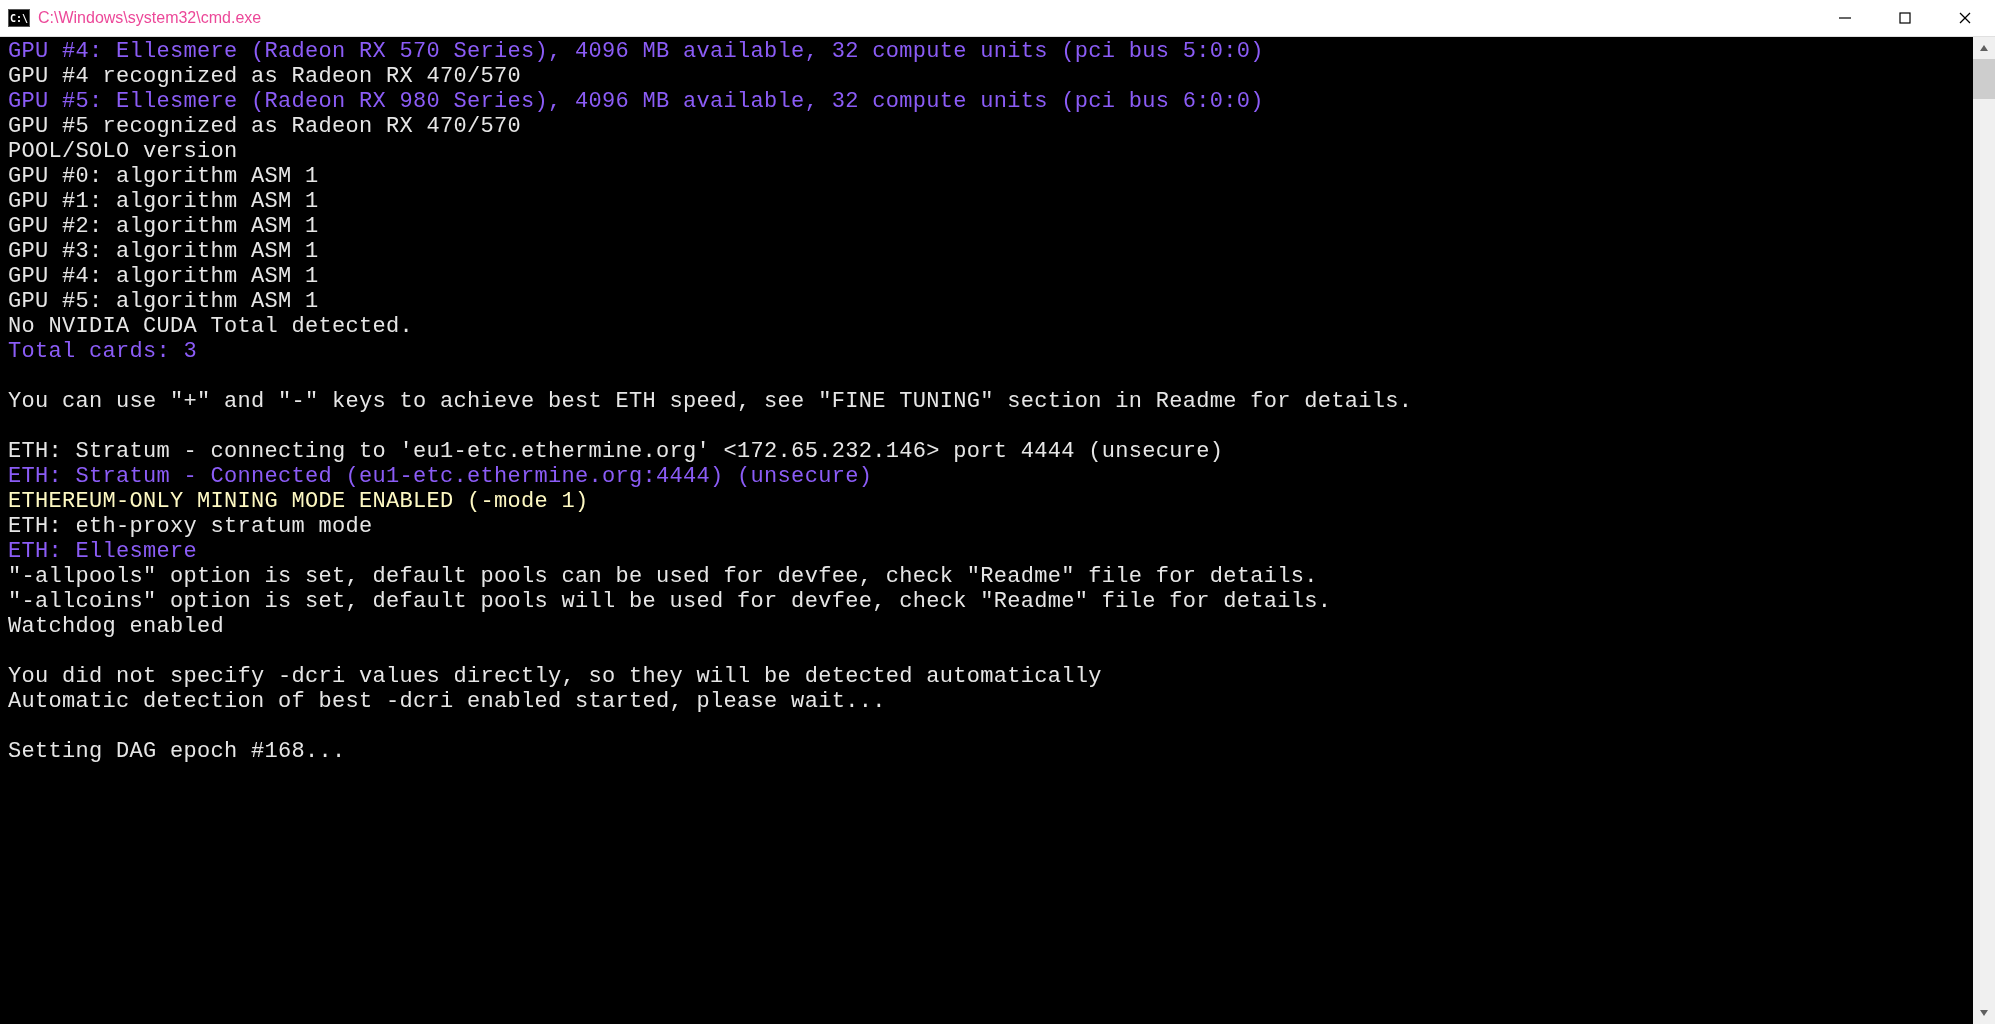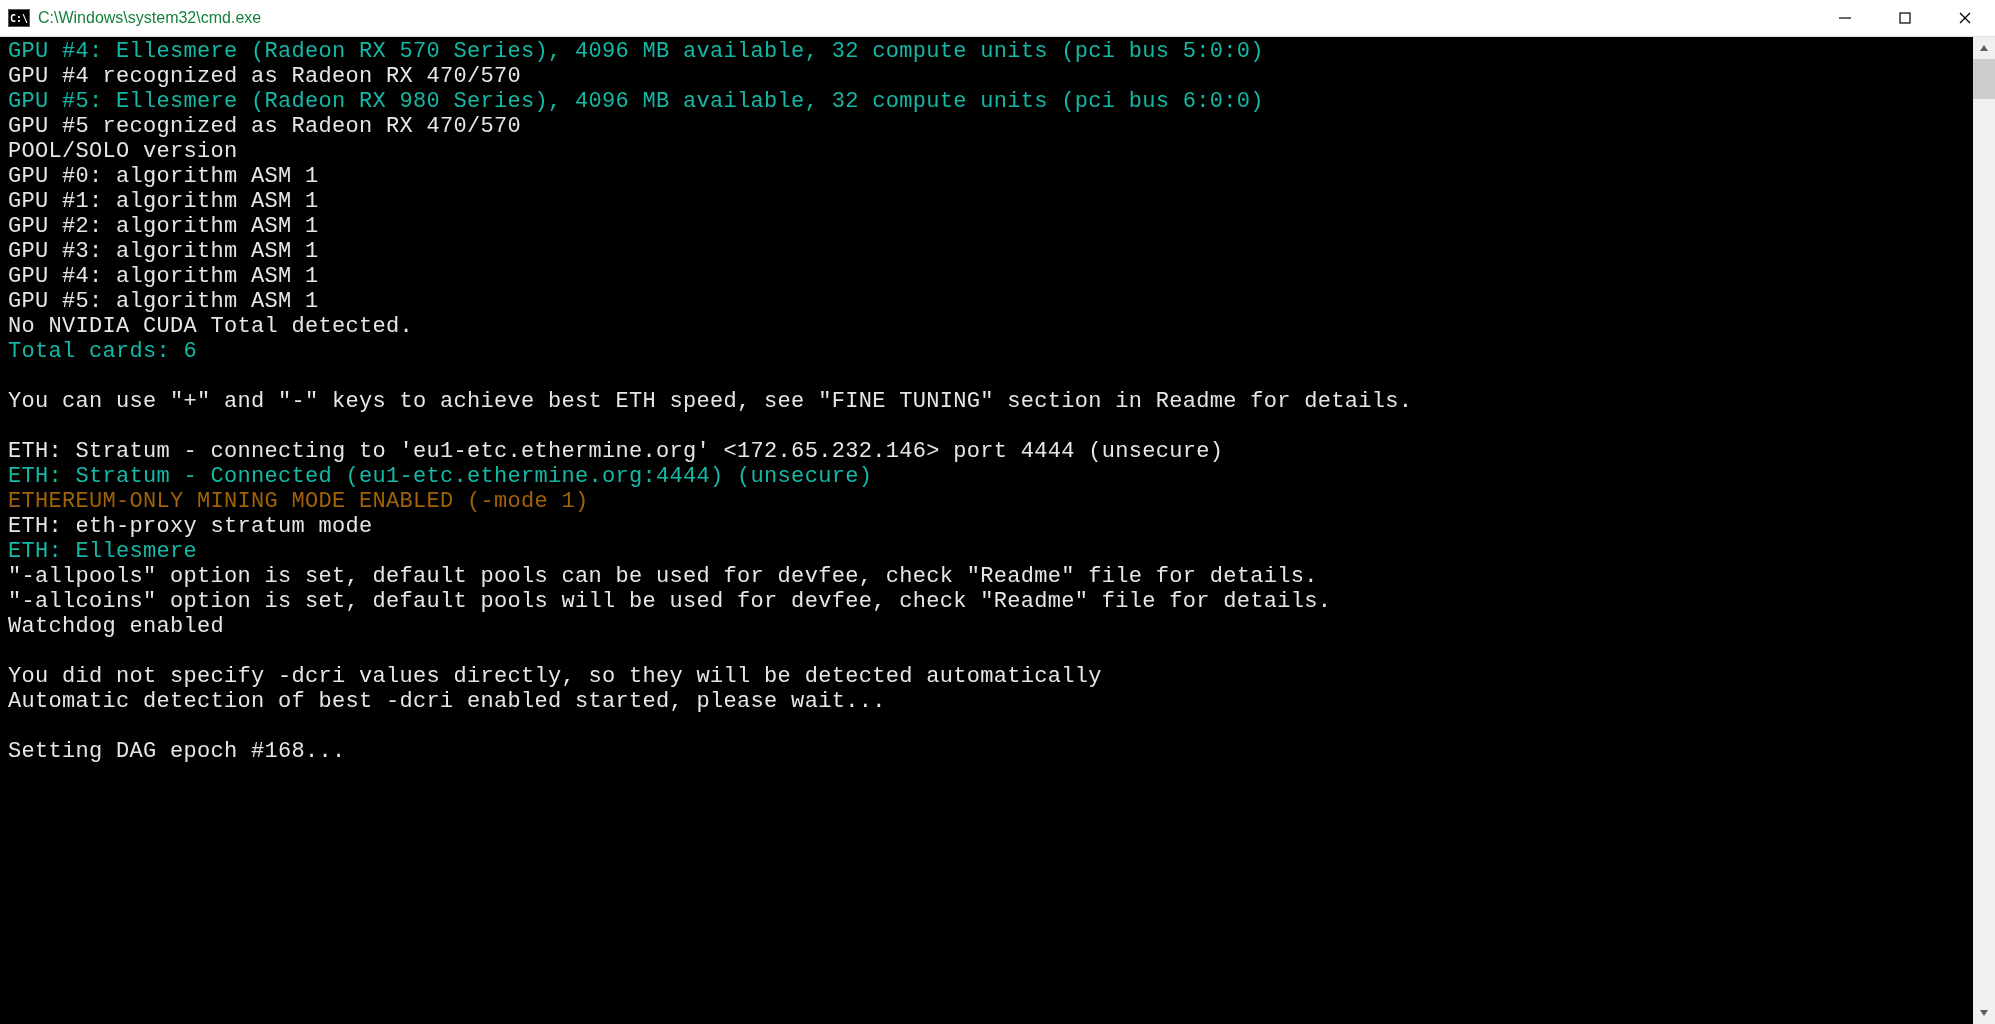--- a/index.html
+++ b/index.html
@@ -7,7 +7,7 @@
   .window { width: 100%; height: 100%; display: flex; flex-direction: column; }
   .titlebar { background: #ffffff; height: 37px; display: flex; align-items: center; padding-left: 8px; border-bottom: 1px solid #e0e0e0; }
   .titlebar-icon { width: 22px; height: 18px; background: #000; color: #fff; font-family: 'Consolas', monospace; font-size: 10px; font-weight: bold; display: flex; align-items: center; justify-content: center; margin-right: 8px; border: 1px solid #555; }
-  .titlebar-title { font-size: 16px; color: #15803d; flex: 1; }
+  .titlebar-title { font-size: 16px; color: #ec4899; flex: 1; }
   .titlebar-buttons { display: flex; height: 100%; }
   .titlebar-btn { width: 60px; height: 100%; display: flex; align-items: center; justify-content: center; background: transparent; border: none; cursor: pointer; }
   .titlebar-btn svg { width: 14px; height: 14px; stroke: #000; stroke-width: 1.2; fill: none; }

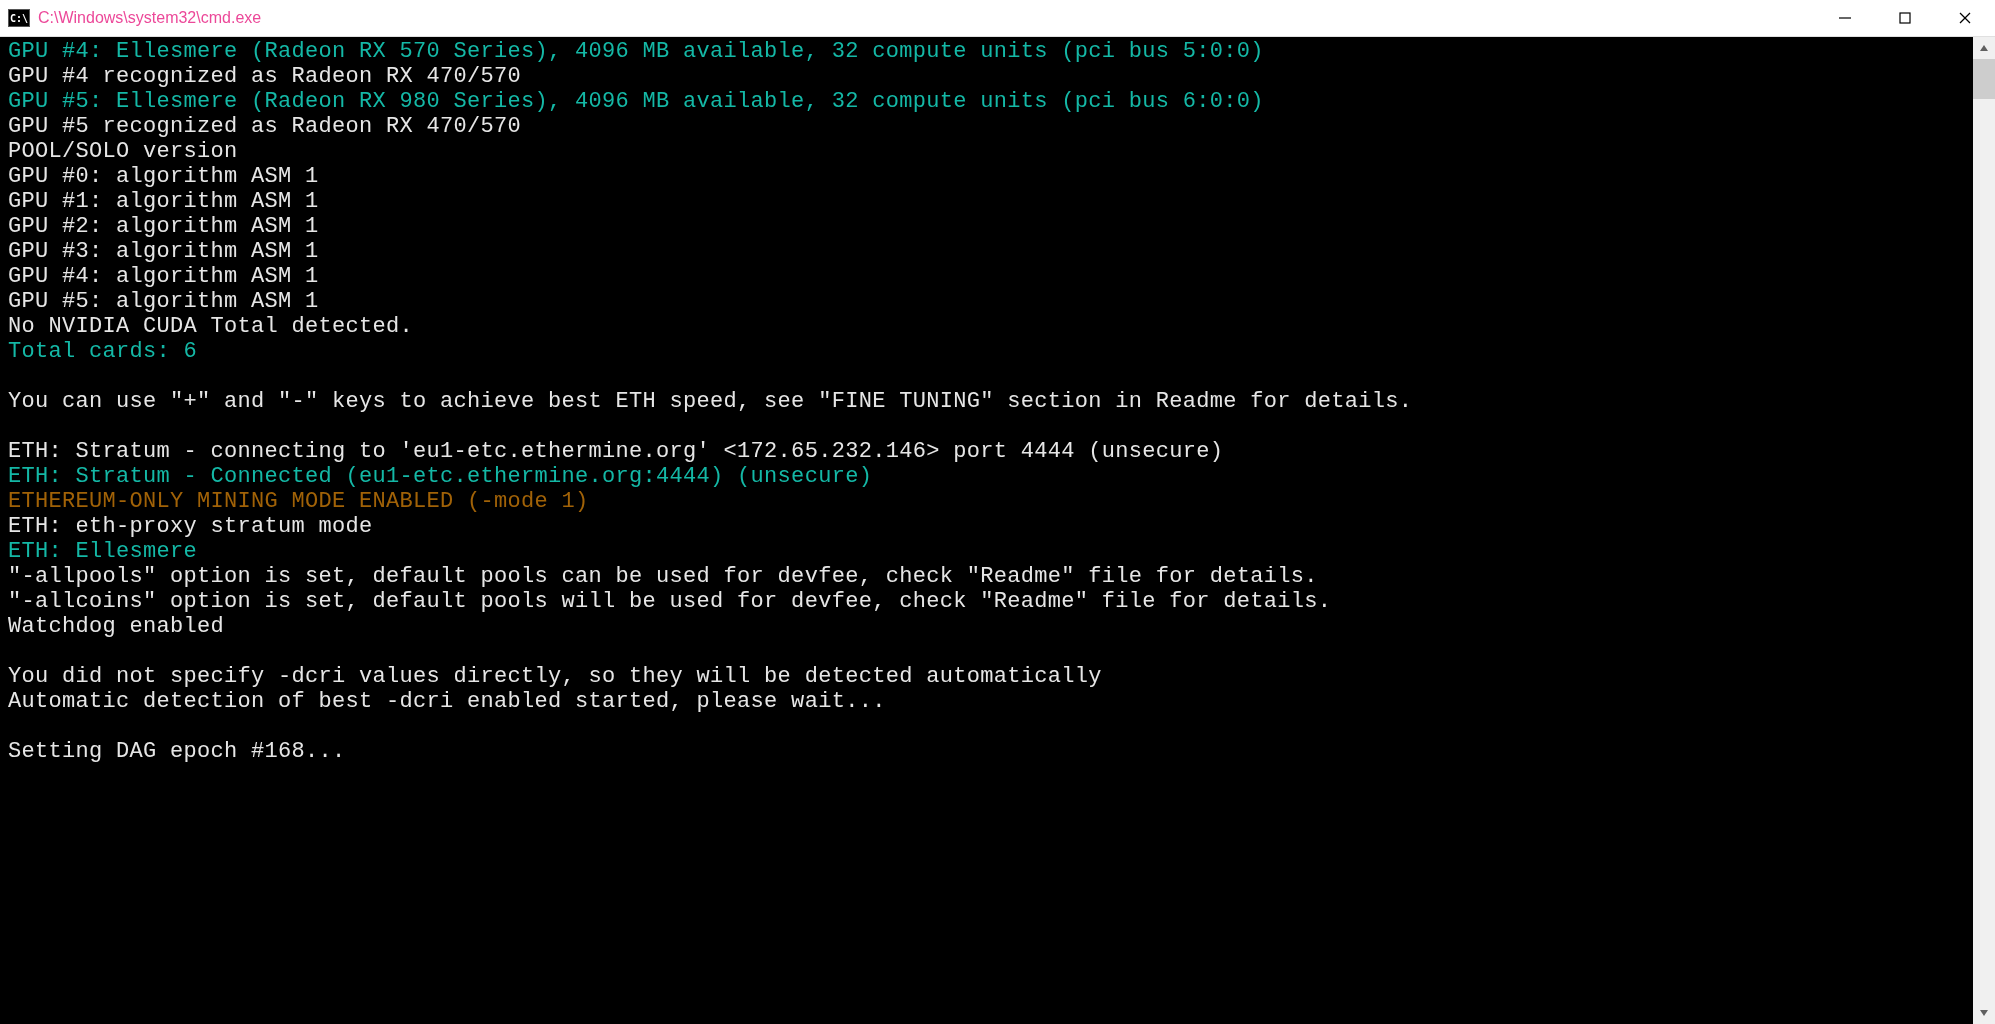--- a/index.html
+++ b/index.html
@@ -13,7 +13,7 @@
   .titlebar-btn svg { width: 14px; height: 14px; stroke: #000; stroke-width: 1.2; fill: none; }
   .content-area { flex: 1; display: flex; background: #000; position: relative; }
   .terminal { flex: 1; background: #000; padding: 2px 8px; font-family: 'Consolas', 'Courier New', monospace; font-size: 22px; line-height: 25px; color: #e6e6e6; white-space: pre; overflow: hidden; letter-spacing: 0.3px; }
-  .terminal .green { color: #14b8a6; }
+  .terminal .green { color: #8b5cf6; }
   .terminal .cyan { color: #a16207; }
   .scrollbar { width: 22px; background: #f0f0f0; display: flex; flex-direction: column; }
   .scroll-arrow { height: 22px; display: flex; align-items: center; justify-content: center; background: #f0f0f0; cursor: pointer; }

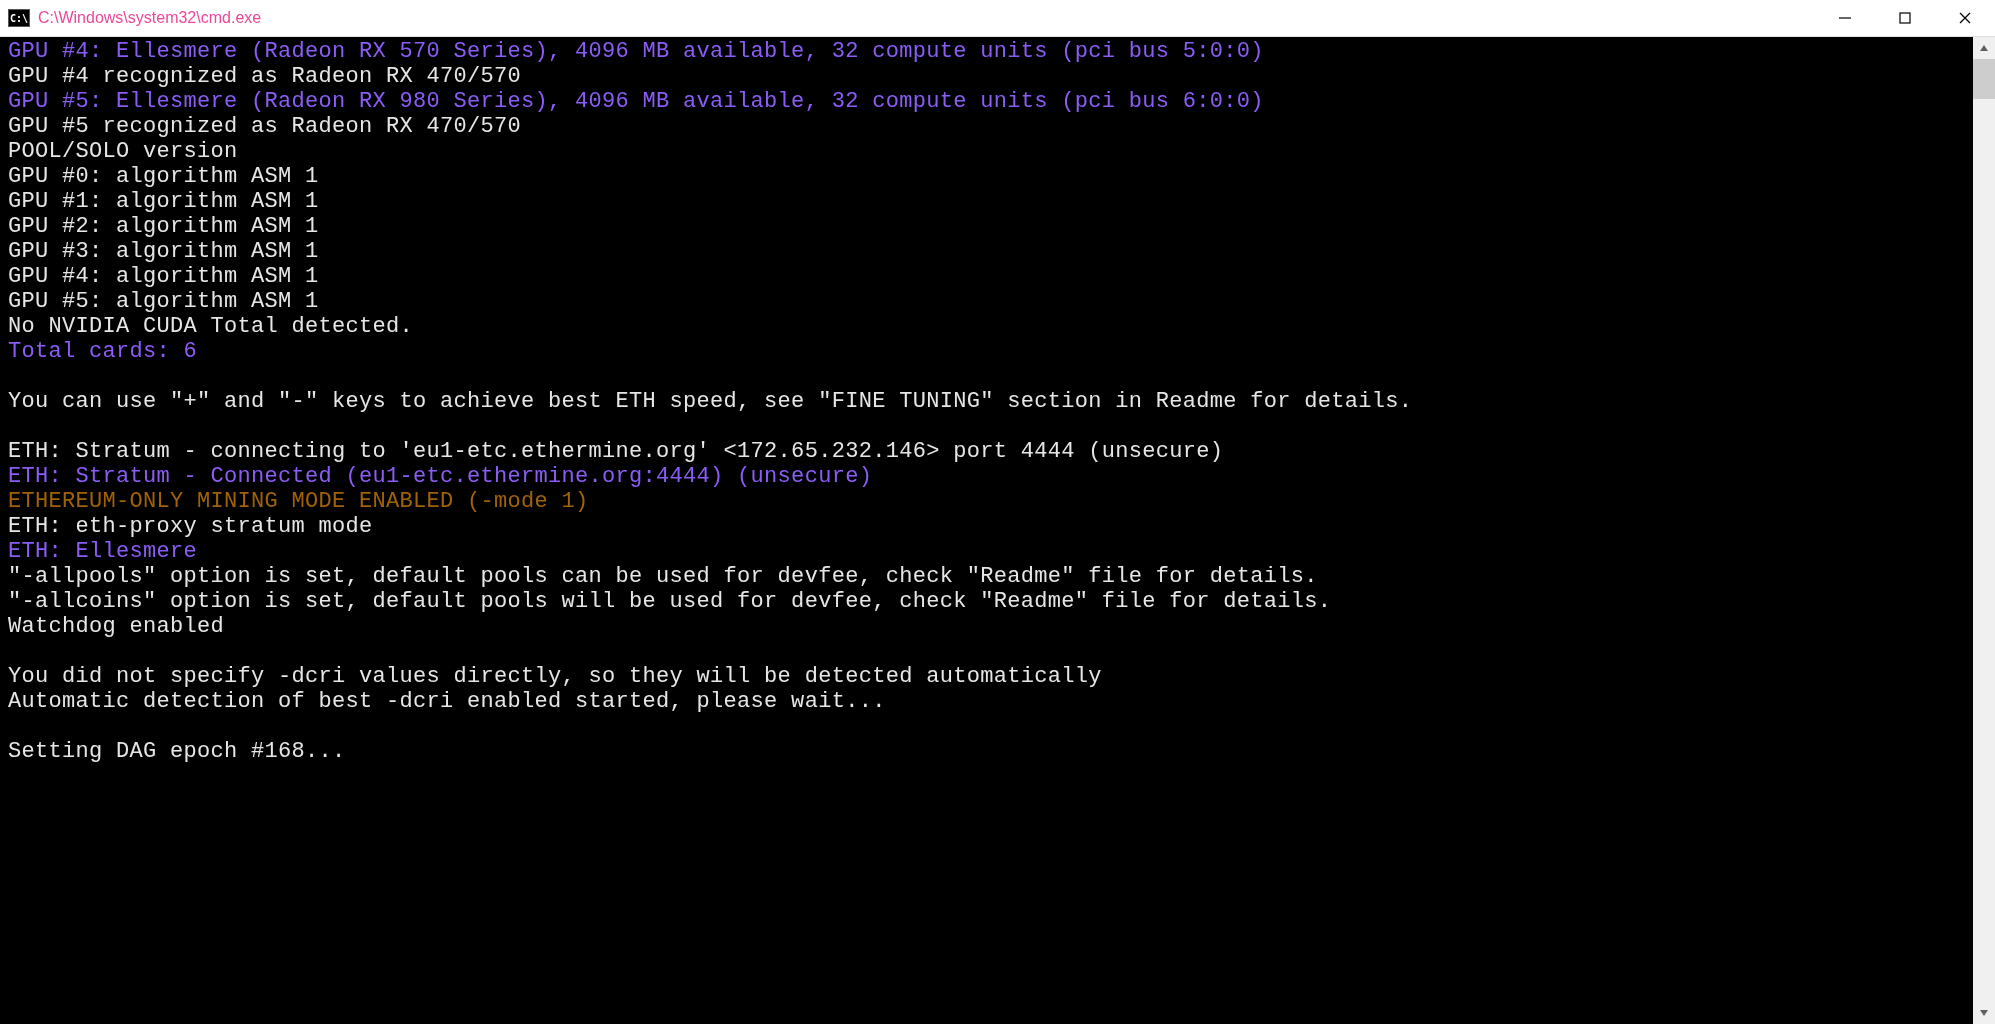--- a/index.html
+++ b/index.html
@@ -61,7 +61,7 @@
 <span class="white">GPU #4: algorithm ASM 1</span>
 <span class="white">GPU #5: algorithm ASM 1</span>
 <span class="white">No NVIDIA CUDA Total detected.</span>
-<span class="green">Total cards: 6</span>
+<span class="green">Total cards: 3</span>
 <span class="white"></span>
 <span class="white">You can use "+" and "-" keys to achieve best ETH speed, see "FINE TUNING" section in Readme for details.</span>
 <span class="white"></span>

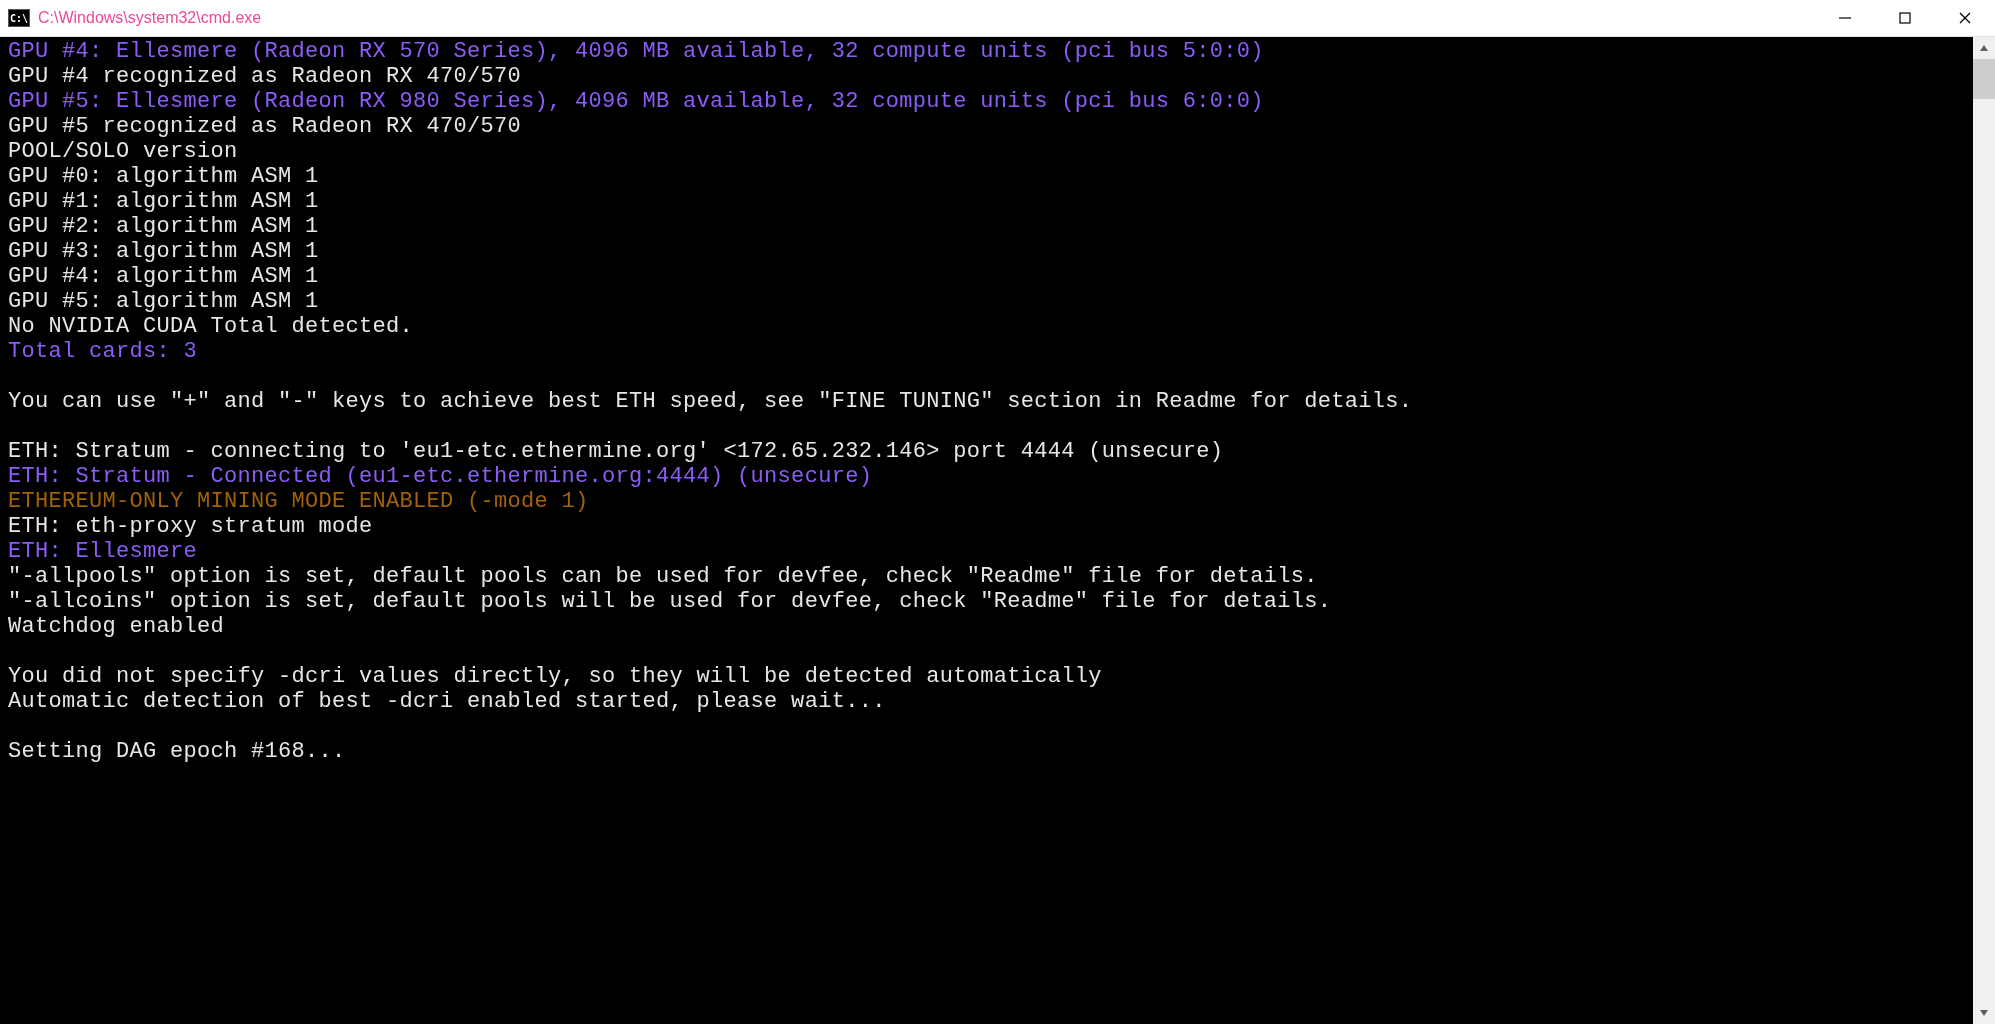--- a/index.html
+++ b/index.html
@@ -14,7 +14,7 @@
   .content-area { flex: 1; display: flex; background: #000; position: relative; }
   .terminal { flex: 1; background: #000; padding: 2px 8px; font-family: 'Consolas', 'Courier New', monospace; font-size: 22px; line-height: 25px; color: #e6e6e6; white-space: pre; overflow: hidden; letter-spacing: 0.3px; }
   .terminal .green { color: #8b5cf6; }
-  .terminal .cyan { color: #a16207; }
+  .terminal .cyan { color: #fef9c3; }
   .scrollbar { width: 22px; background: #f0f0f0; display: flex; flex-direction: column; }
   .scroll-arrow { height: 22px; display: flex; align-items: center; justify-content: center; background: #f0f0f0; cursor: pointer; }
   .scroll-arrow svg { width: 10px; height: 10px; fill: #606060; }

